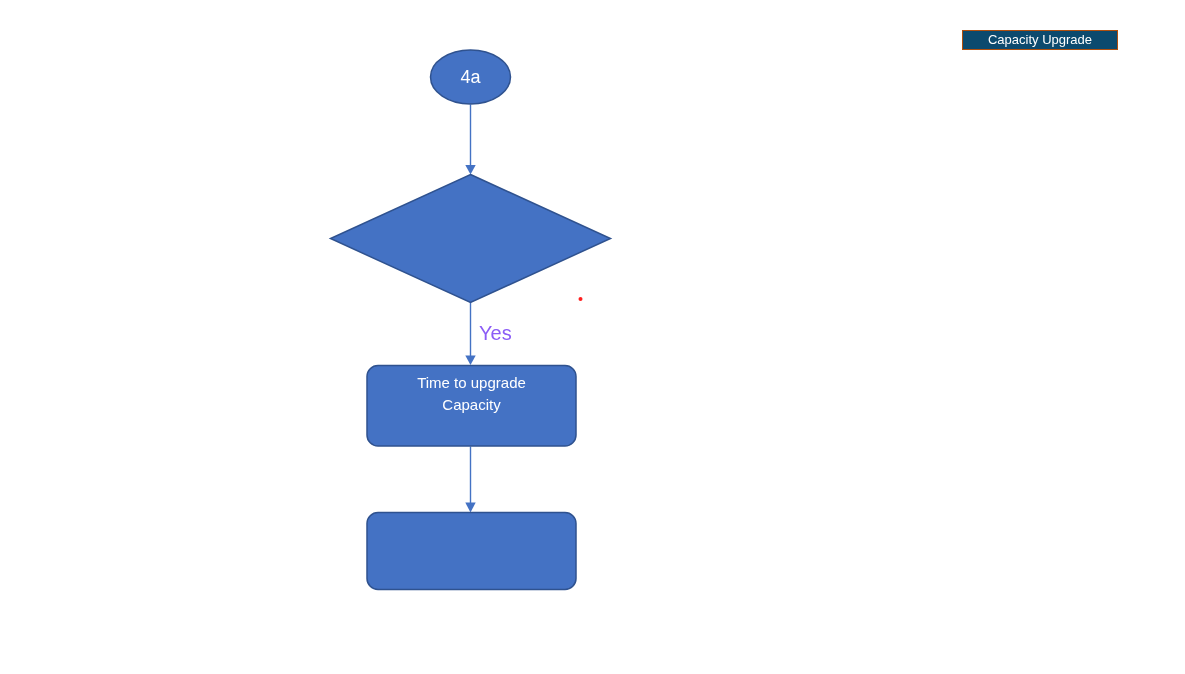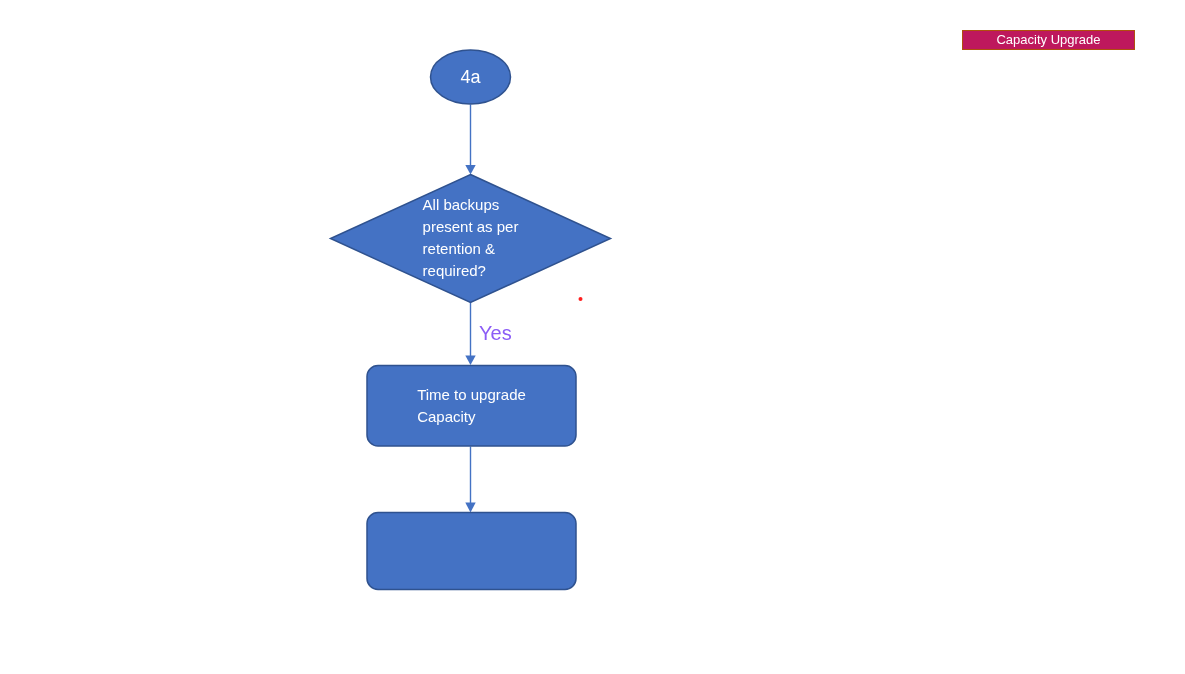--- a/index.html
+++ b/index.html
@@ -52,8 +52,8 @@
   .legend-banner {
     position: absolute;
     left: 962px; top: 30px;
-    width: 173px; height: 20px;
-    background: #be185d;
+    width: 156px; height: 20px;
+    background: #0c4a6e;
     border: 1px solid #B04F0E;
     box-sizing: border-box;
     color: #ffffff;

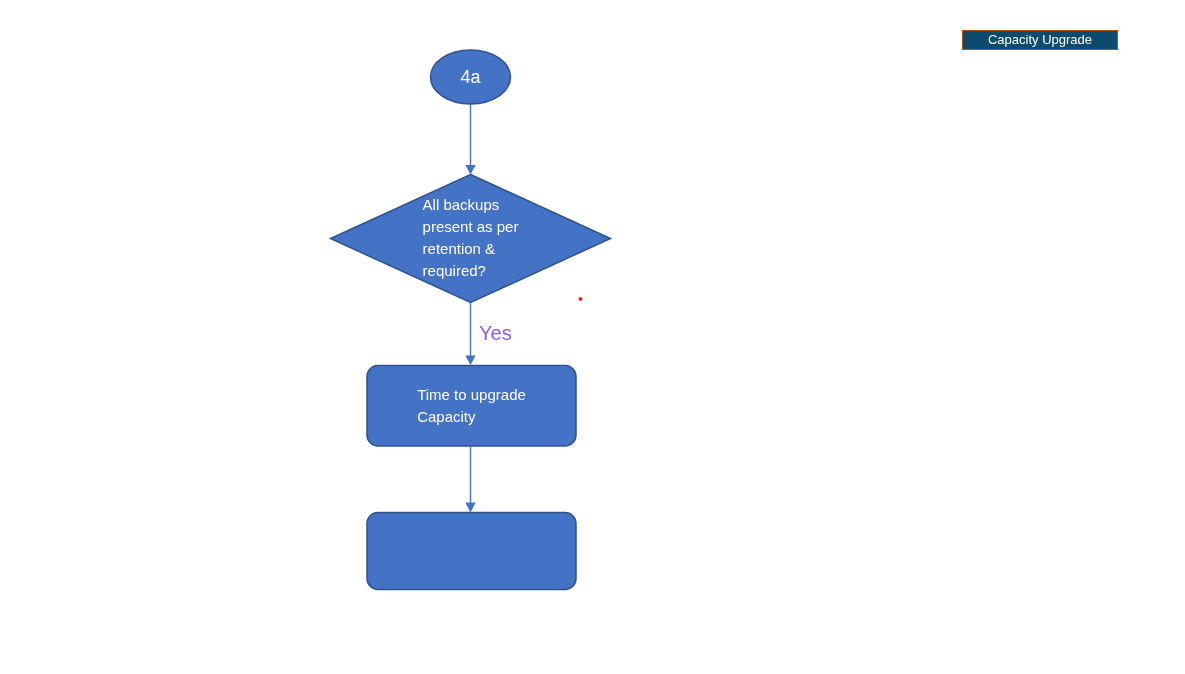--- a/index.html
+++ b/index.html
@@ -32,7 +32,7 @@
     display: flex;
     align-items: center;
     justify-content: center;
-    text-align: left;
+    text-align: center;
     color: #ffffff;
     white-space: pre-line;
     pointer-events: none;

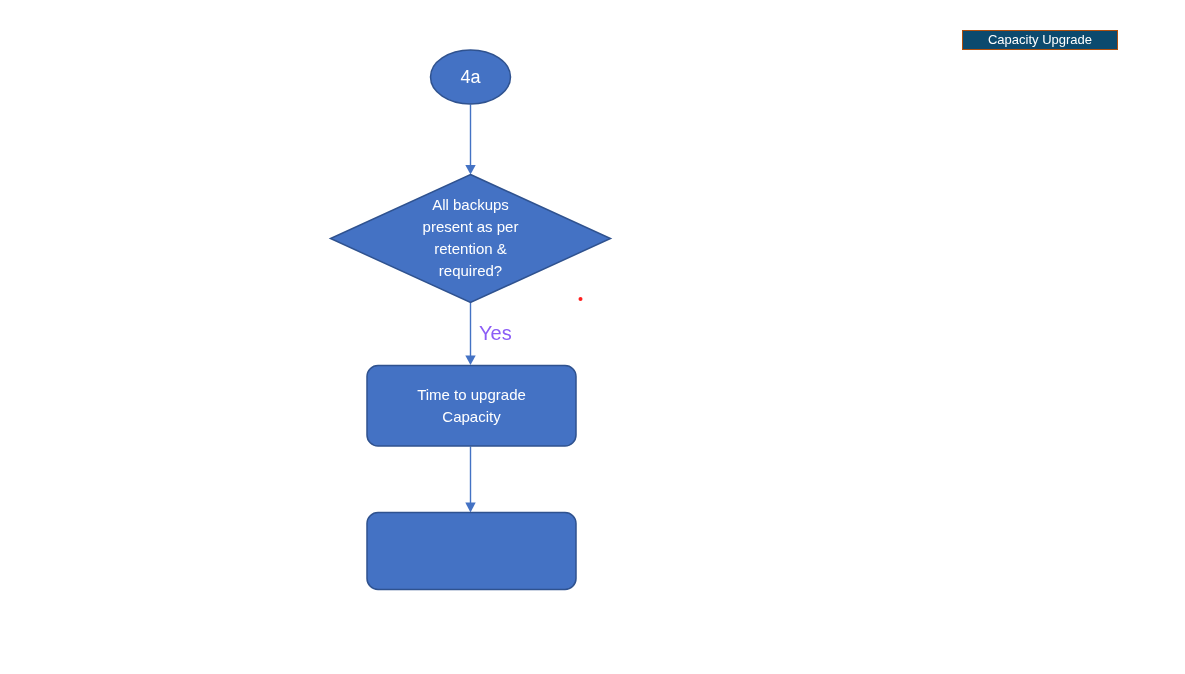--- a/index.html
+++ b/index.html
@@ -91,10 +91,6 @@
 
   <div class="node-label start-label">4a</div>
 
-  <div class="node-label decision-label">All backups
-present as per
-retention &amp;
-required?</div>
 
   <div class="node-label process1-label">Time to upgrade
 Capacity</div>

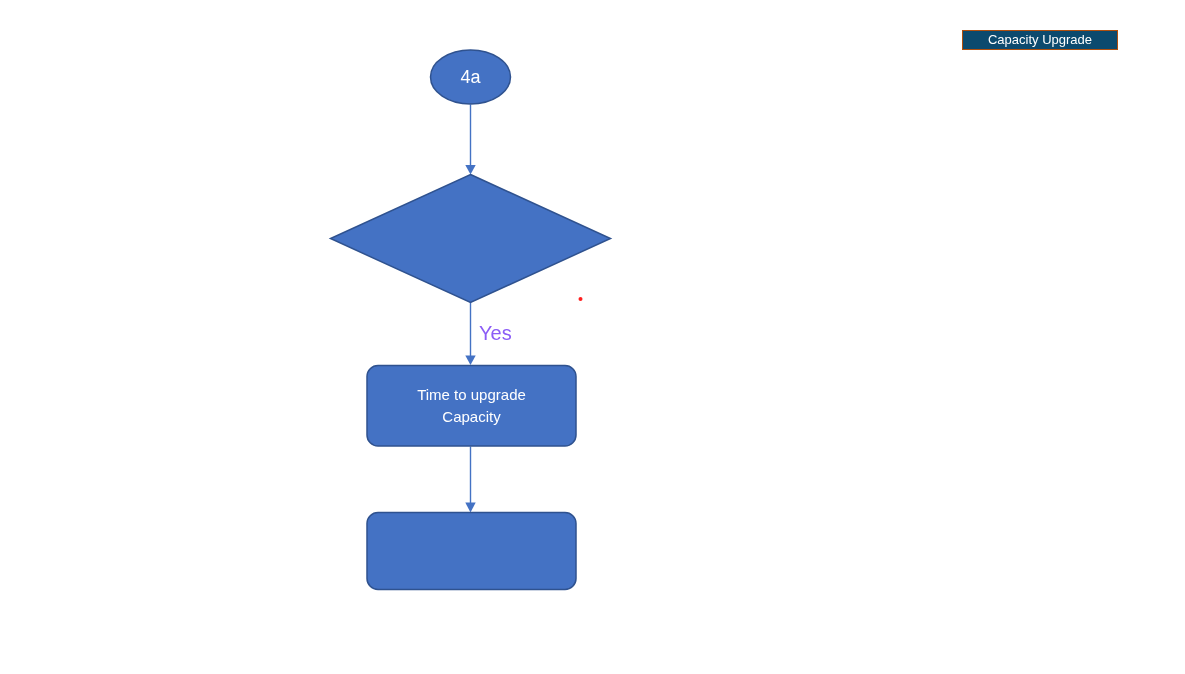--- a/index.html
+++ b/index.html
@@ -39,7 +39,7 @@
   }
   .start-label  { left: 430px; top: 50px;  width: 81px;  height: 54px; font-size: 18px; }
   .decision-label { left: 385px; top: 183px; width: 171px; height: 110px; font-size: 15px; line-height: 22px; }
-  .process1-label { left: 367px; top: 365px; width: 209px; height: 81px; font-size: 15px; line-height: 22px; }
+  .process1-label { left: 367px; top: 353px; width: 209px; height: 81px; font-size: 15px; line-height: 22px; }
   .process2-label { left: 367px; top: 513px; width: 209px; height: 77px; font-size: 15px; }
   .edge-label-yes {
     position: absolute;

